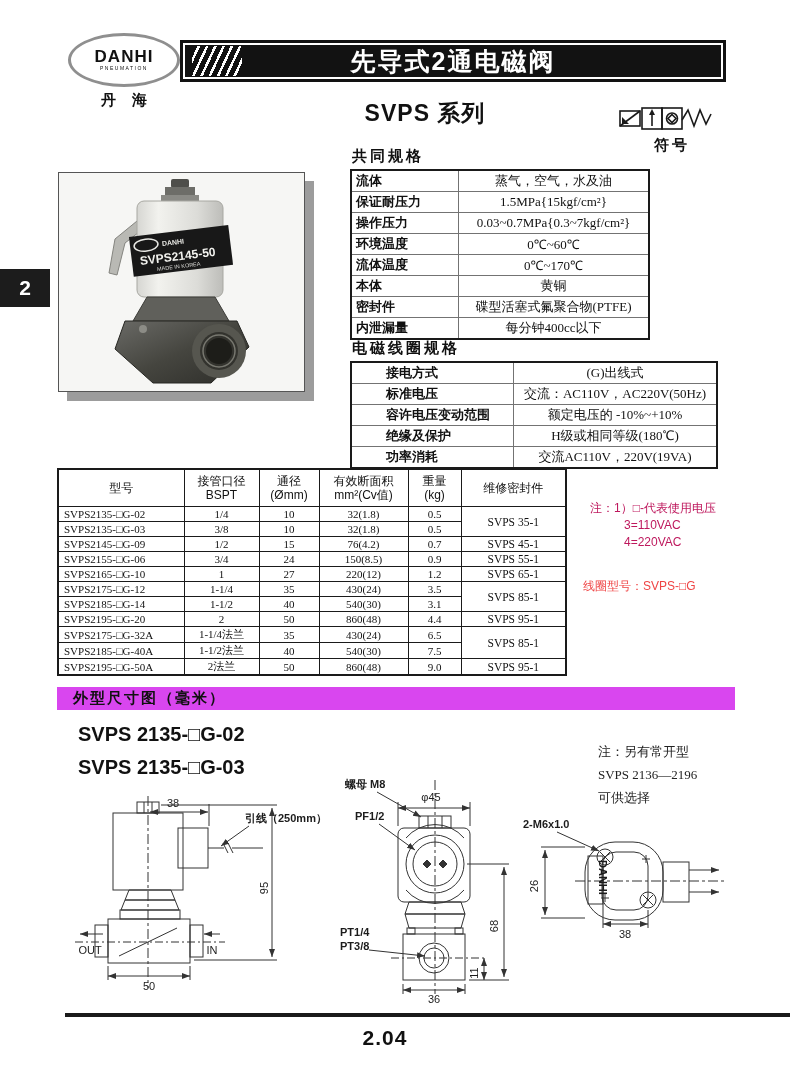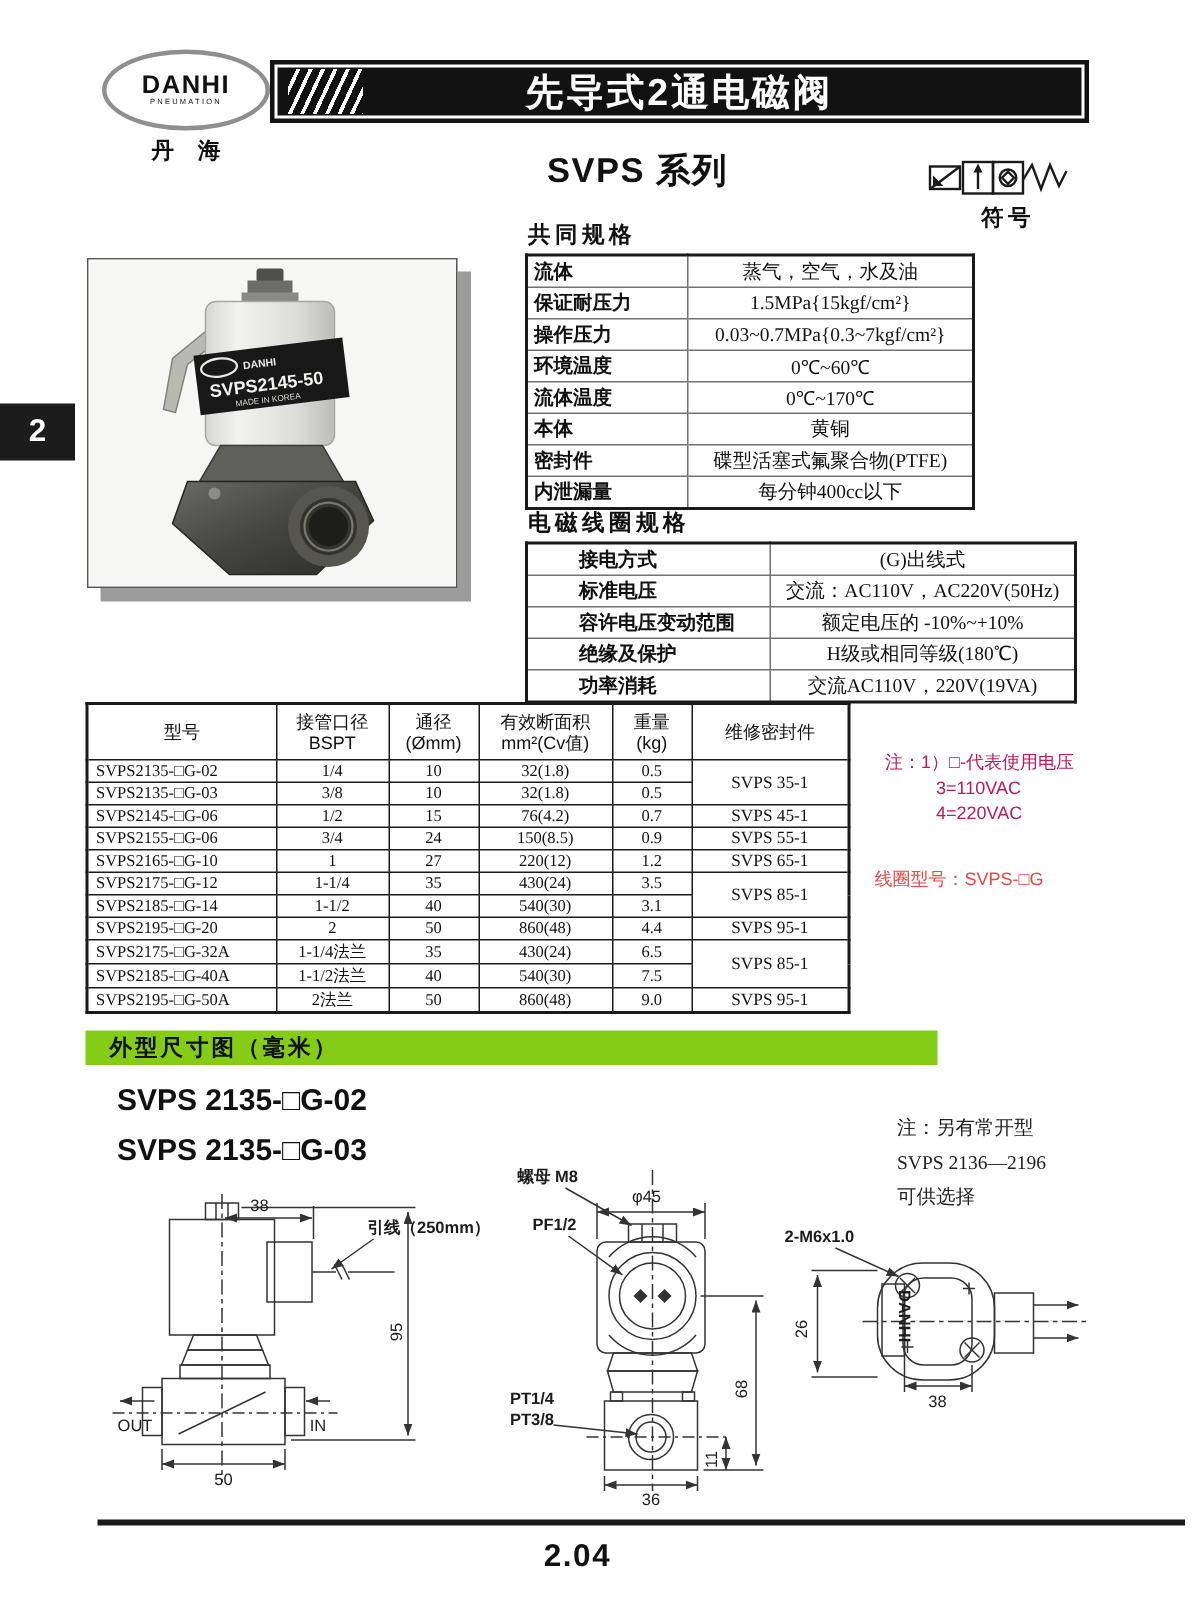--- a/index.html
+++ b/index.html
@@ -264,7 +264,7 @@
           <td>0.5</td>
     </tr>
     <tr>
-      <td class="c-model">SVPS2145-□G-06</td>
+      <td class="c-model">SVPS2145-□G-09</td>
           <td>1/2</td>
           <td>15</td>
           <td>76(4.2)</td>

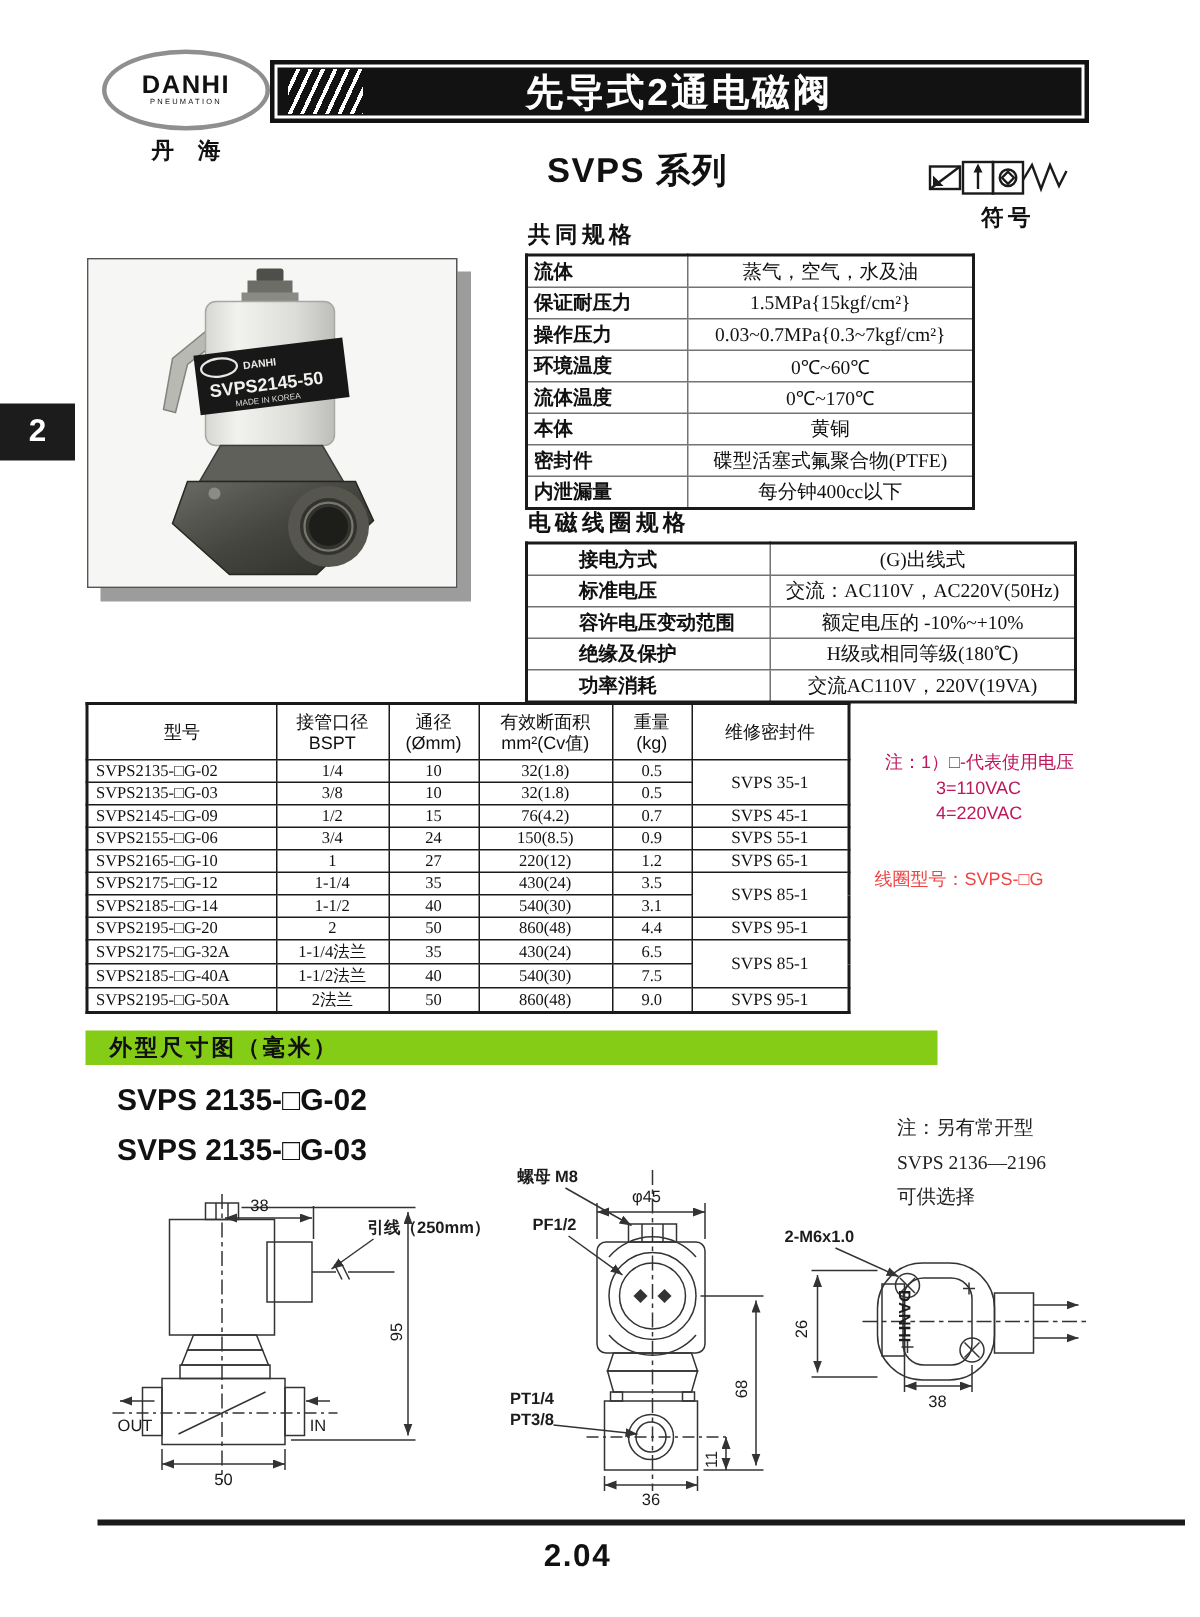--- a/index.html
+++ b/index.html
@@ -65,7 +65,7 @@
   .coil-note{position:absolute;left:583px;top:578px;font-size:12px;color:#ef4444;}
 
   
-  .dim-banner{position:absolute;left:57px;top:687px;width:568px;height:23px;background:#84cc16;
+  .dim-banner{position:absolute;left:57px;top:687px;width:678px;height:23px;background:#d946ef;
               display:flex;align-items:center;padding-left:16px;box-sizing:border-box;
               font-weight:bold;font-size:15px;letter-spacing:2px;color:#101010;}
   .dim-model-1{position:absolute;left:78px;top:723px;font-size:20px;font-weight:bold;}

